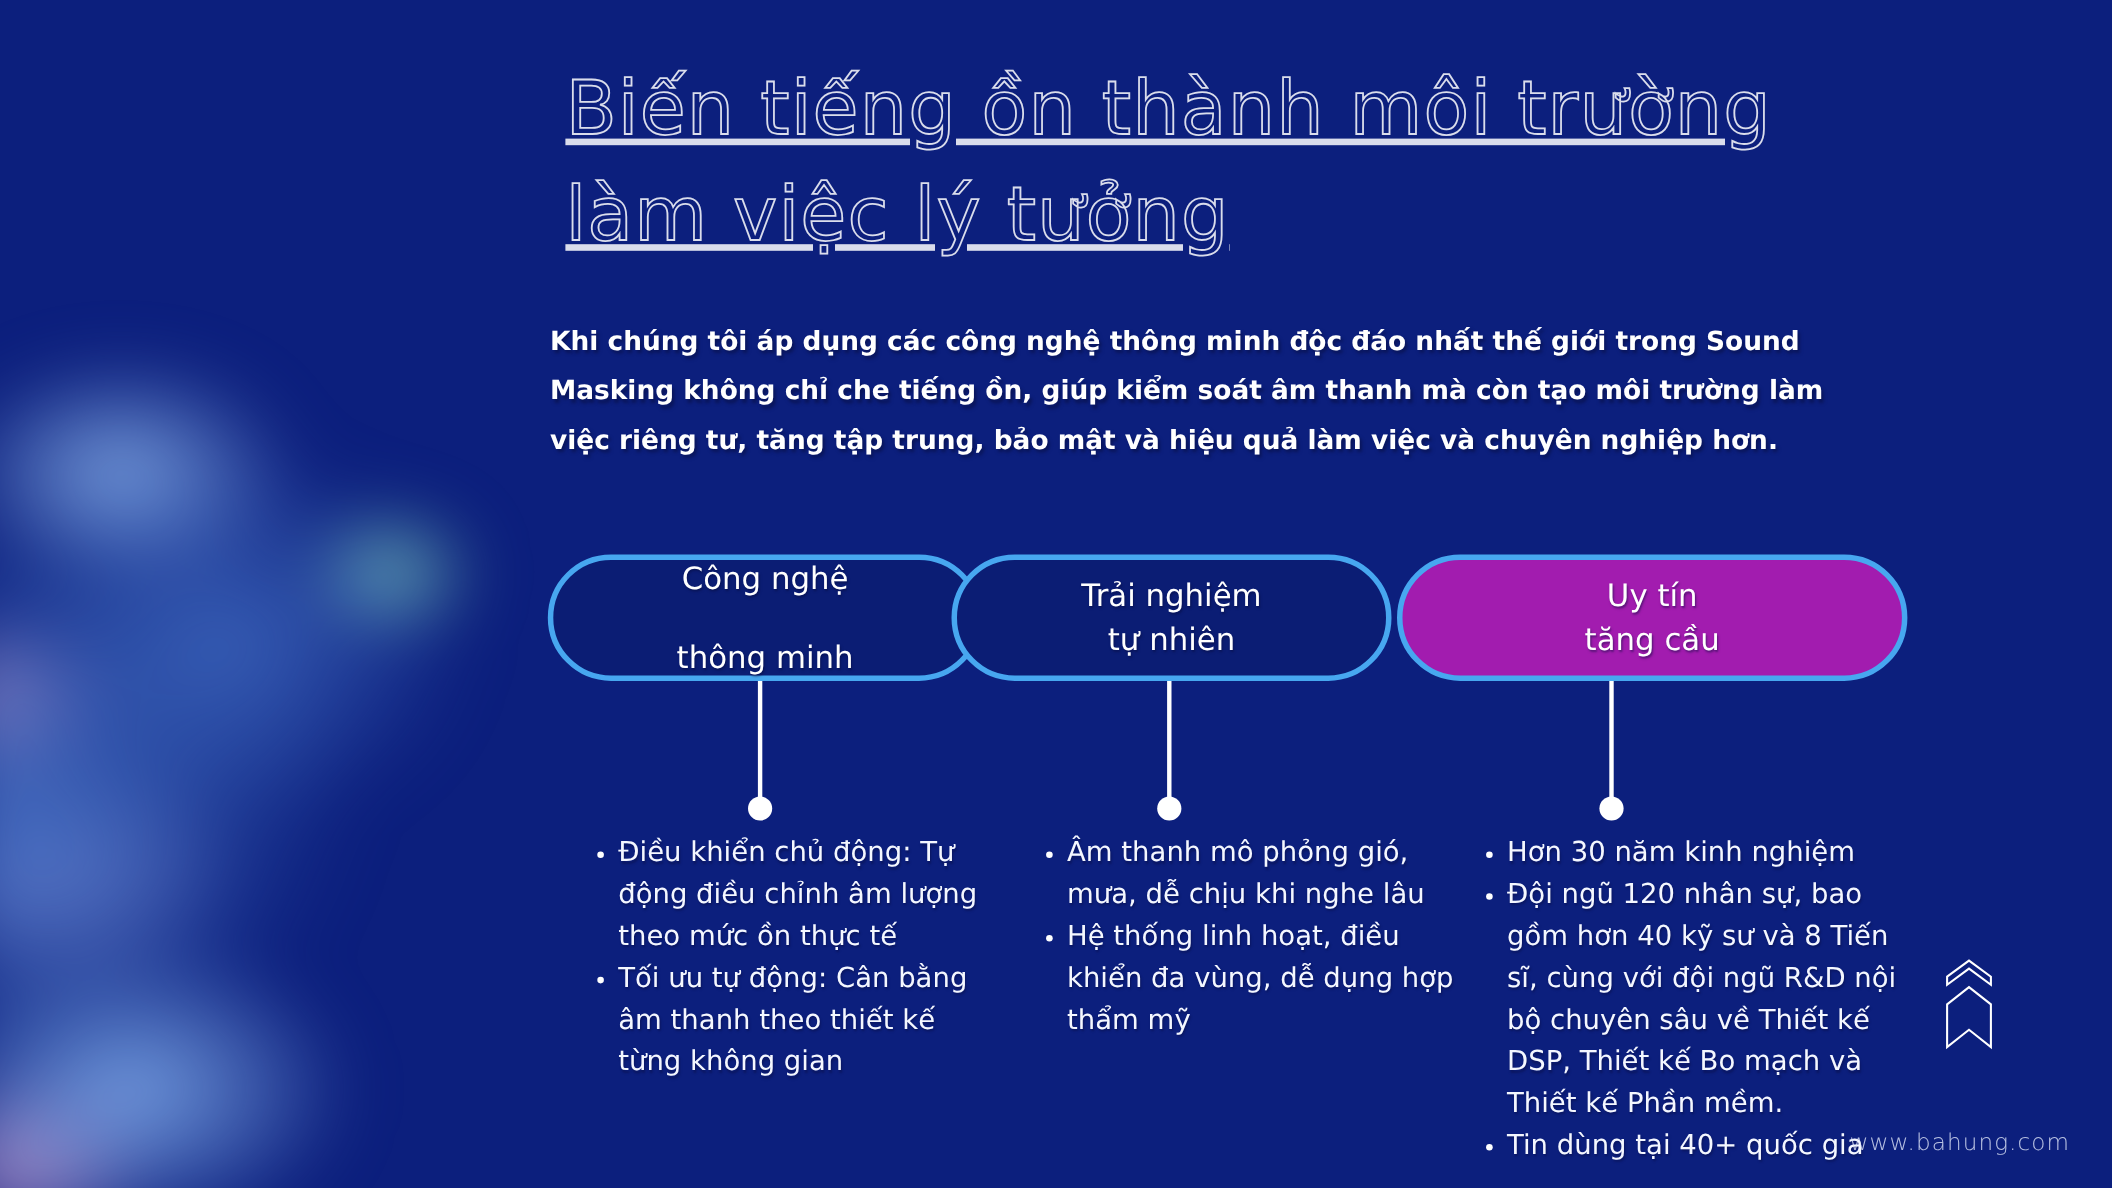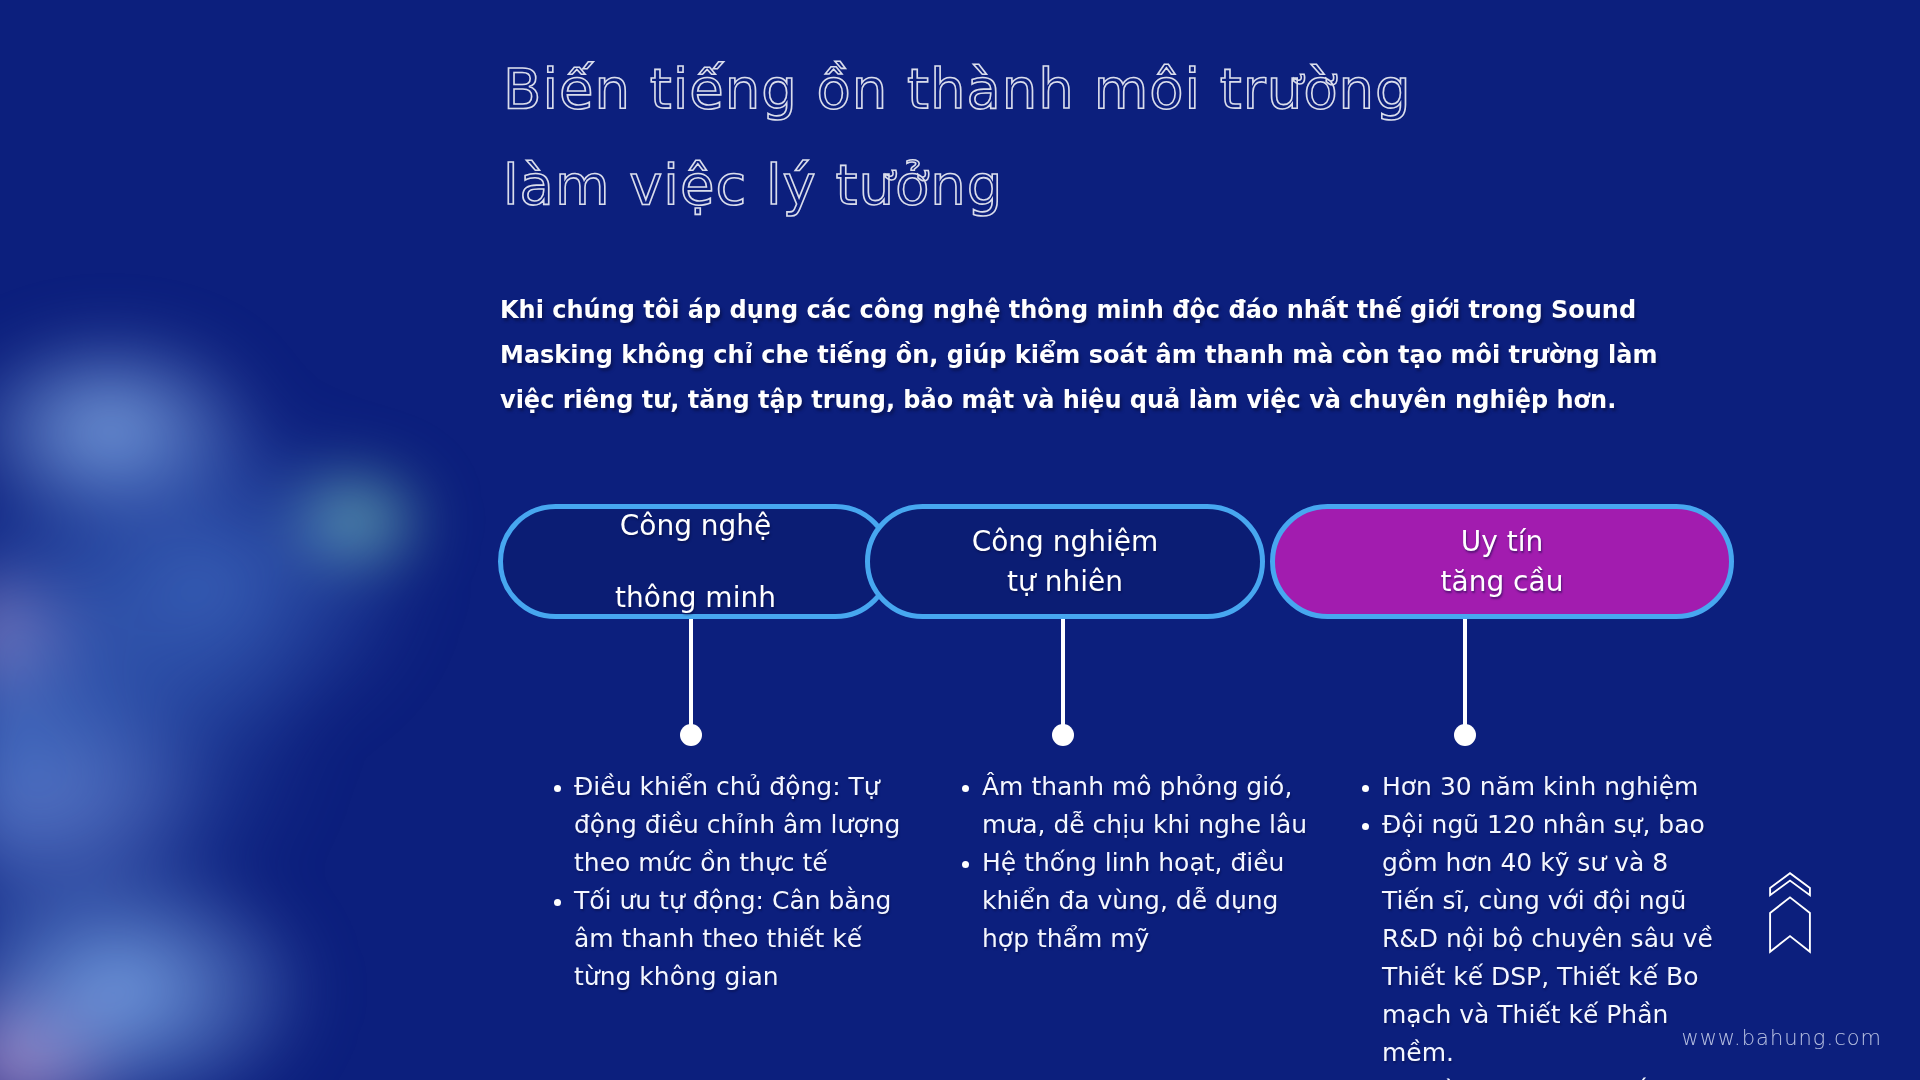--- a/index.html
+++ b/index.html
@@ -25,9 +25,10 @@
       radial-gradient(170px 120px at 60px 1060px, rgba(228,168,215,0.8), rgba(228,168,215,0) 70%);
   }
   .title{
-    position:absolute;left:500px;top:38px;margin:3px;
-    font-size:56px;font-weight:500;line-height:96px;letter-spacing:1px;
+    position:absolute;left:500px;top:38px;margin:14px;
+    font-size:68px;font-weight:500;line-height:96px;letter-spacing:1px;
     color:transparent;
+    text-decoration:underline;
     -webkit-text-stroke:1.6px rgba(255,255,255,0.85);
   }
   .title .title-line{display:block;white-space:nowrap;}

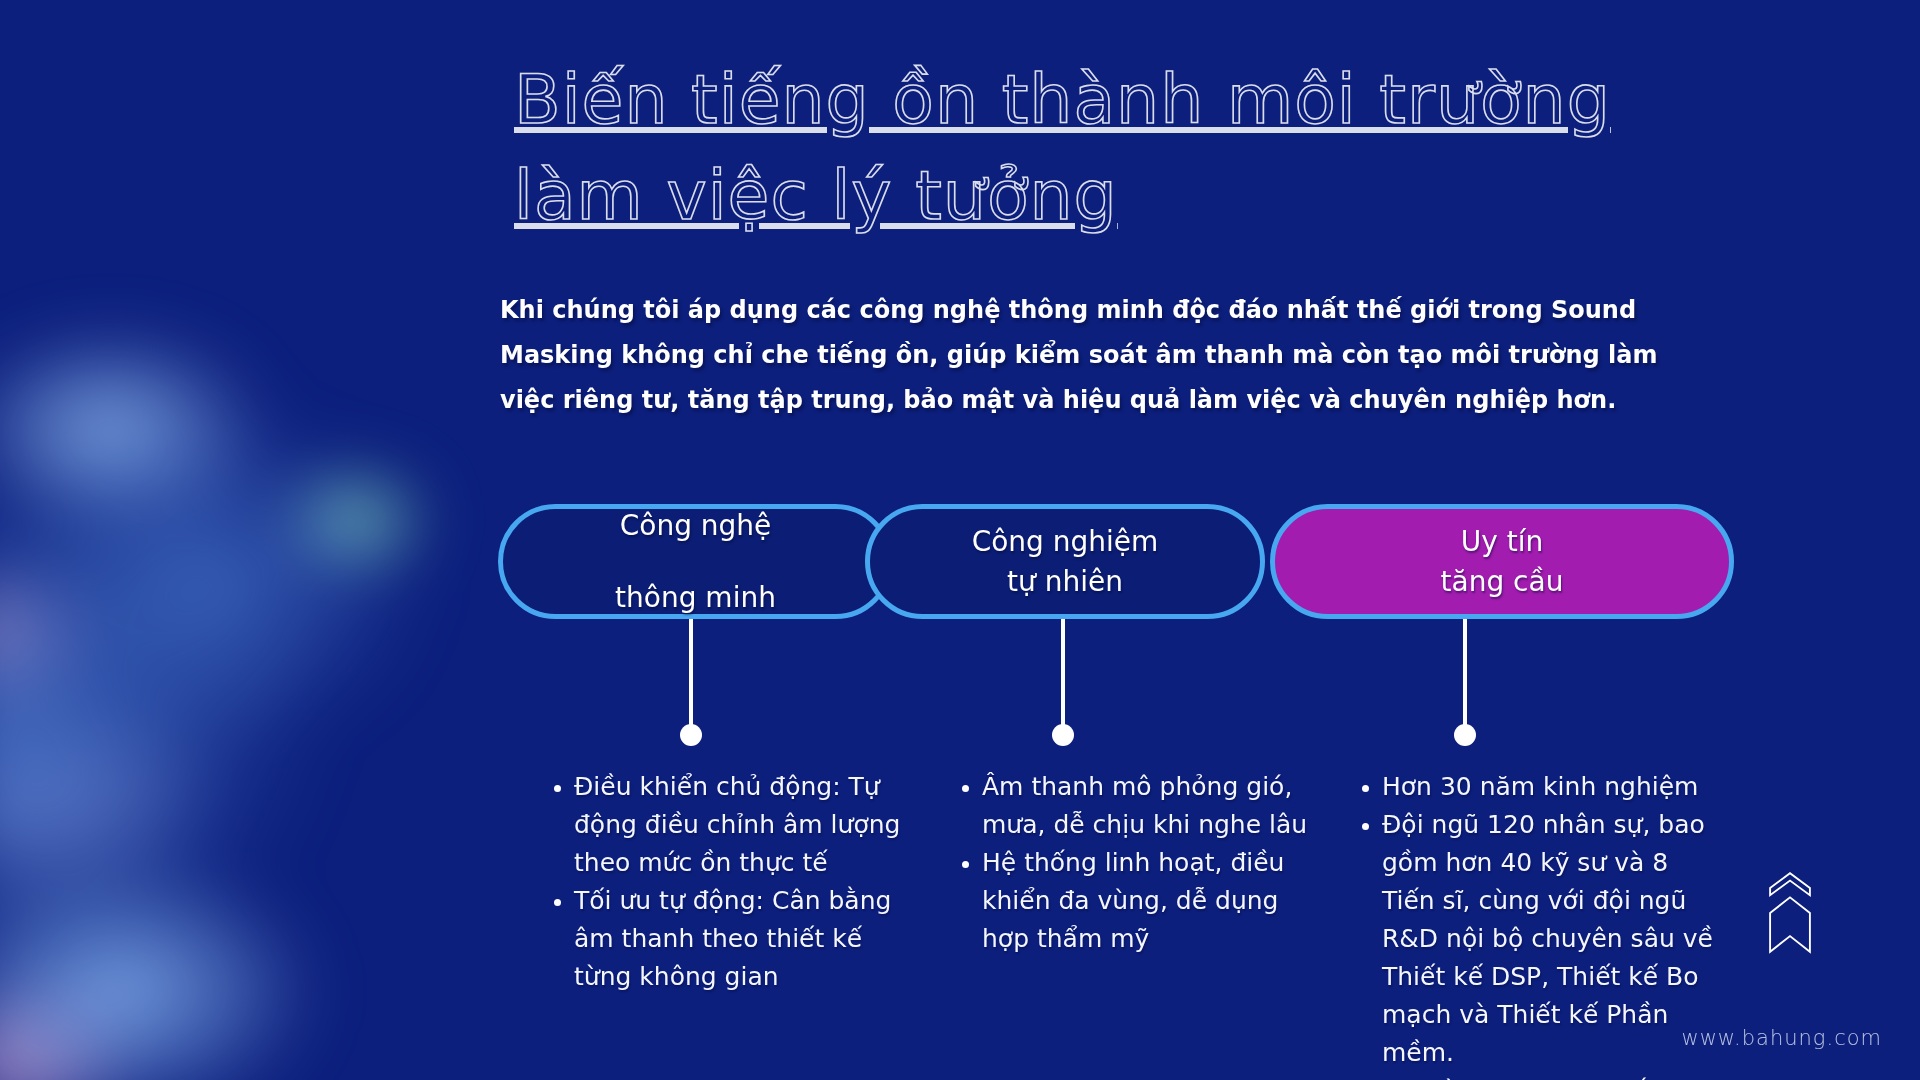--- a/index.html
+++ b/index.html
@@ -92,7 +92,7 @@
       <span>thông minh</span>
     </div>
     <div class="tab tab-2">
-      <span>Công nghiệm</span>
+      <span>Trải nghiệm</span>
       <span>tự nhiên</span>
     </div>
     <div class="tab tab-3">

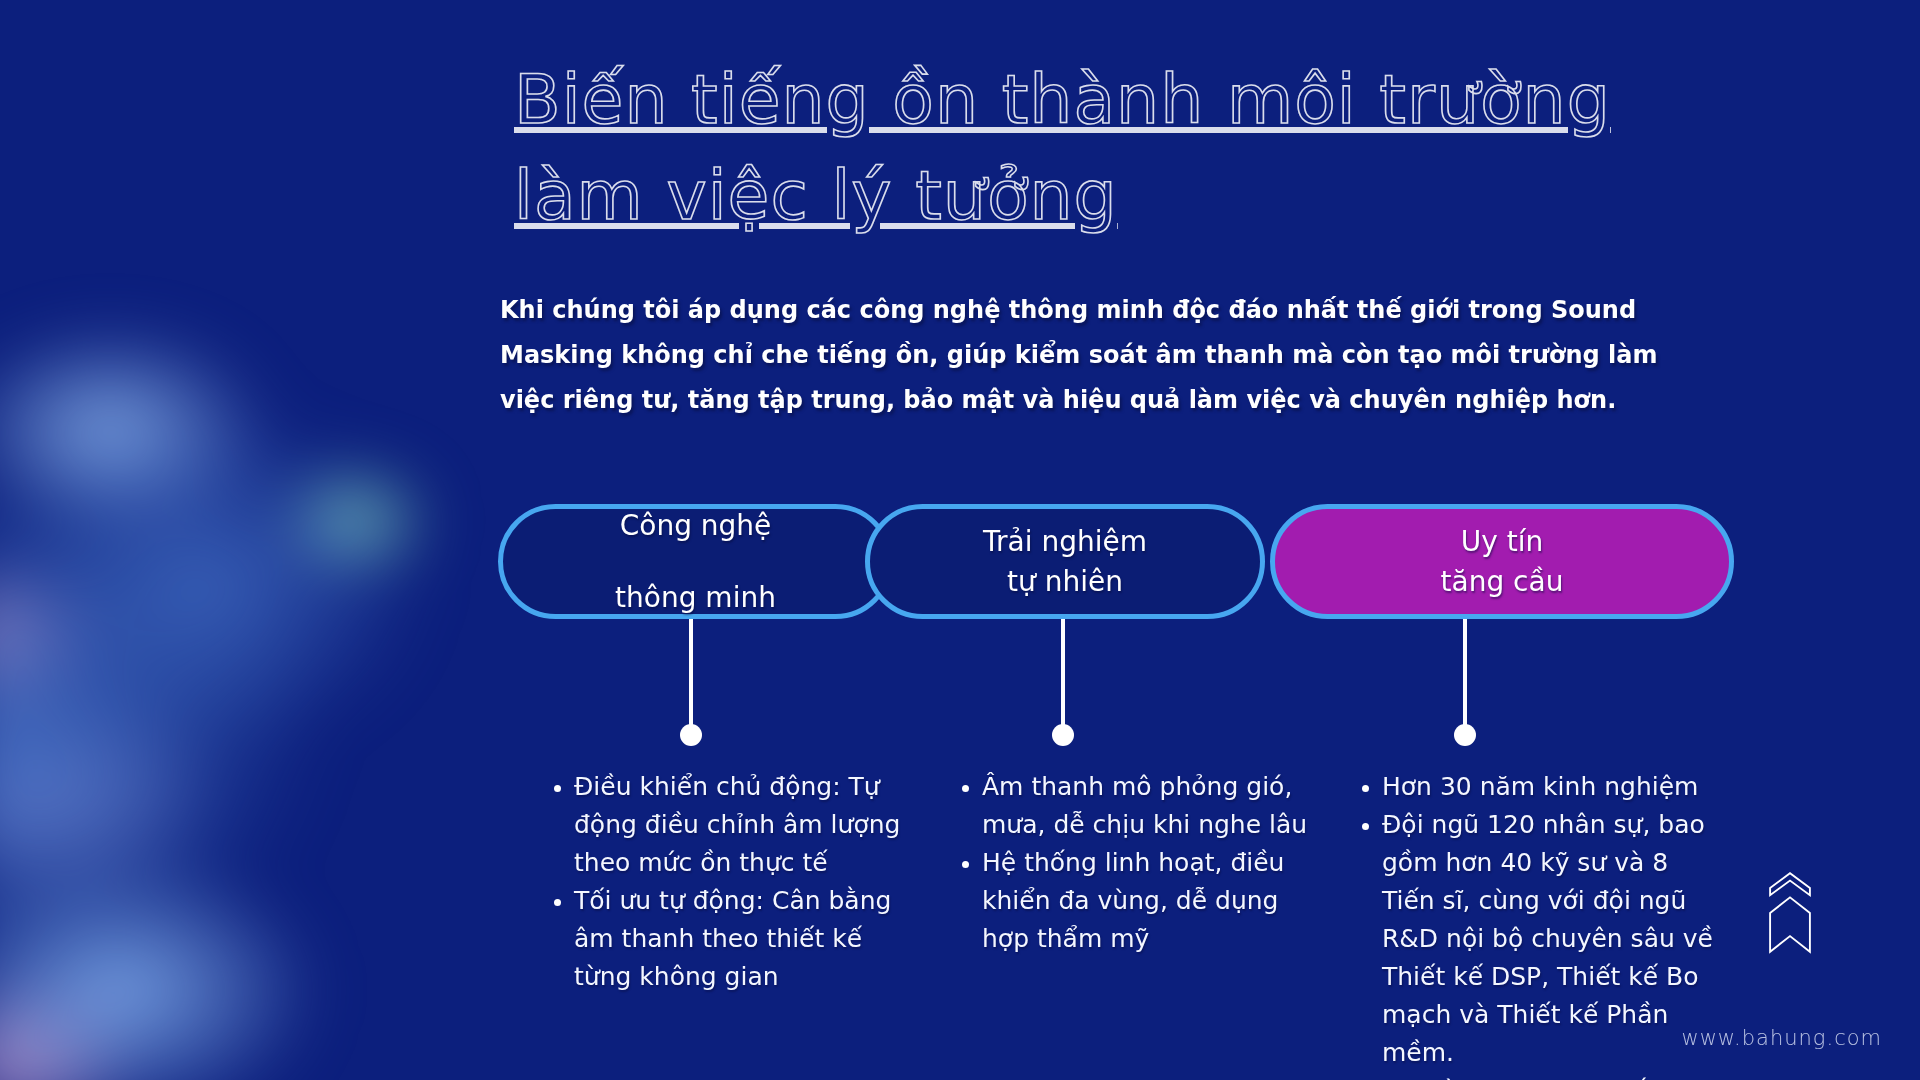--- a/index.html
+++ b/index.html
@@ -61,7 +61,7 @@
     font-size:25px;line-height:38px;font-weight:500;
     text-shadow:1px 2px 2px rgba(8,12,60,0.45);
   }
-  .col ul{margin:16px;padding:0 0 0 30px;list-style:disc;}
+  .col ul{margin:4px;padding:0 0 0 30px;list-style:disc;}
   .col li::marker{color:#ffffff;font-size:22px;}
   .col-1{left:528px;width:390px;}
   .col-2{left:936px;width:400px;}

